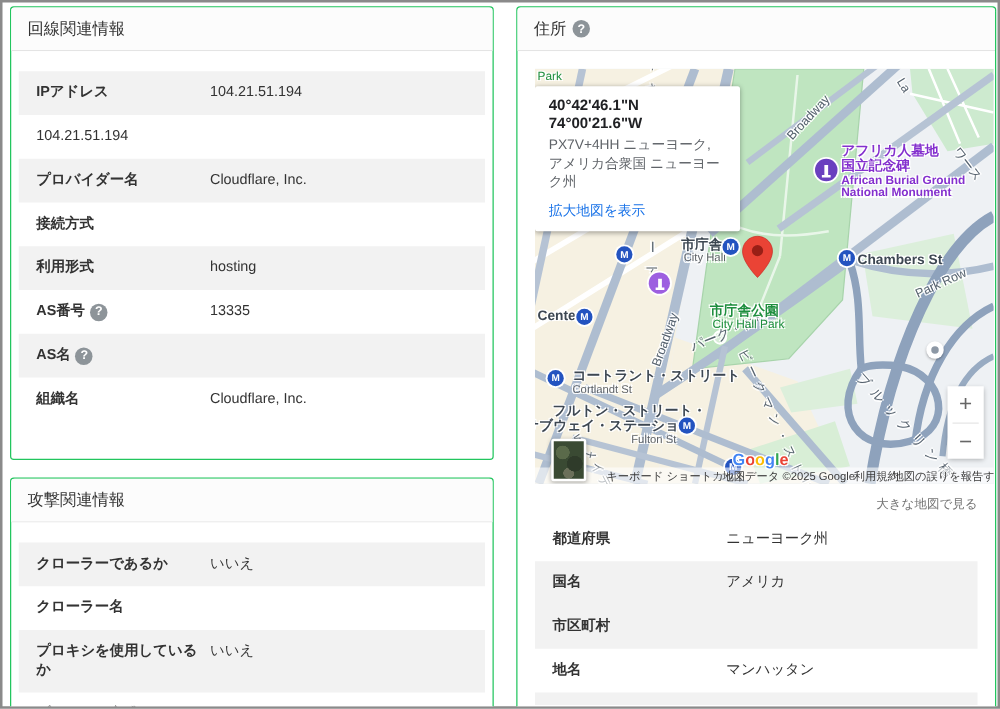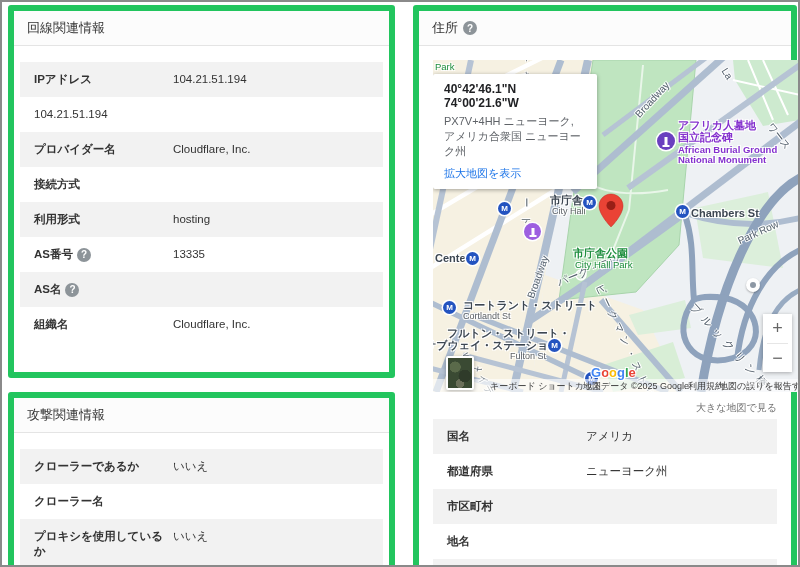--- a/index.html
+++ b/index.html
@@ -14,7 +14,7 @@
 .col-left { width:387px; flex:none; }
 .col-right { width:384px; flex:none; }
 
-.card { background:#fff; border:6px solid #22c55e; border-radius:3px; }
+.card { background:#fff; border:1px solid #22c55e; border-radius:3px; }
 .card + .card { margin-top:14px; }
 .card-header {
   padding:8px 13px; font-size:13px; color:#333; background:#fcfcfc;

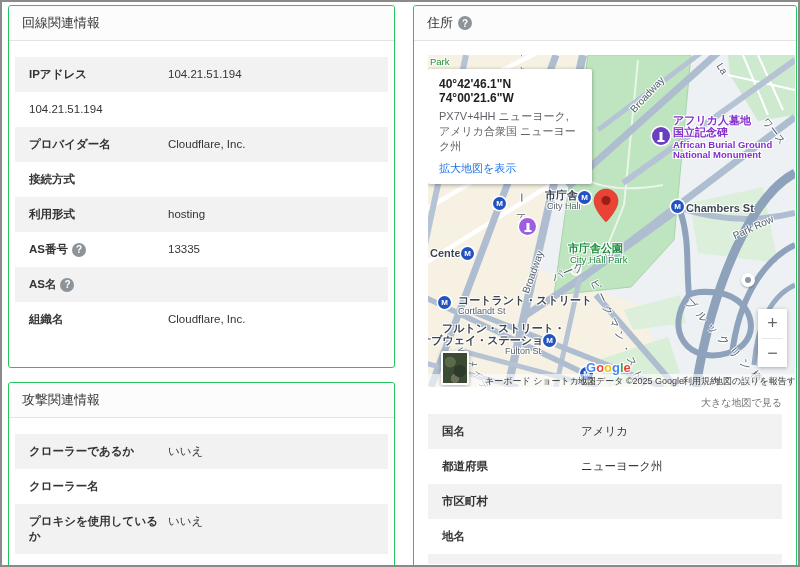--- a/index.html
+++ b/index.html
@@ -333,14 +333,14 @@
         <a class="biglink">大きな地図で見る</a>
 
         <div class="addr-table">
+          <div class="irow">
+            <span class="lbl">都道府県</span>
+            <span class="val">ニューヨーク州</span>
+          </div>
           <div class="irow stripe">
             <span class="lbl">国名</span>
             <span class="val">アメリカ</span>
           </div>
-          <div class="irow">
-            <span class="lbl">都道府県</span>
-            <span class="val">ニューヨーク州</span>
-          </div>
           <div class="irow stripe">
             <span class="lbl">市区町村</span>
             <span class="val"></span>

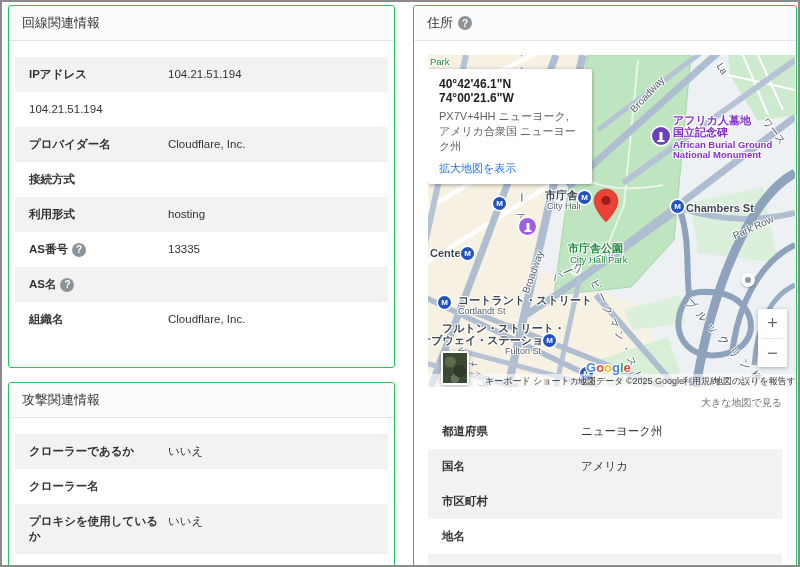--- a/index.html
+++ b/index.html
@@ -347,6 +347,7 @@
           </div>
           <div class="irow">
             <span class="lbl">地名</span>
+            <span class="val">マンハッタン</span>
           </div>
           <div class="irow stripe partial"></div>
         </div>

